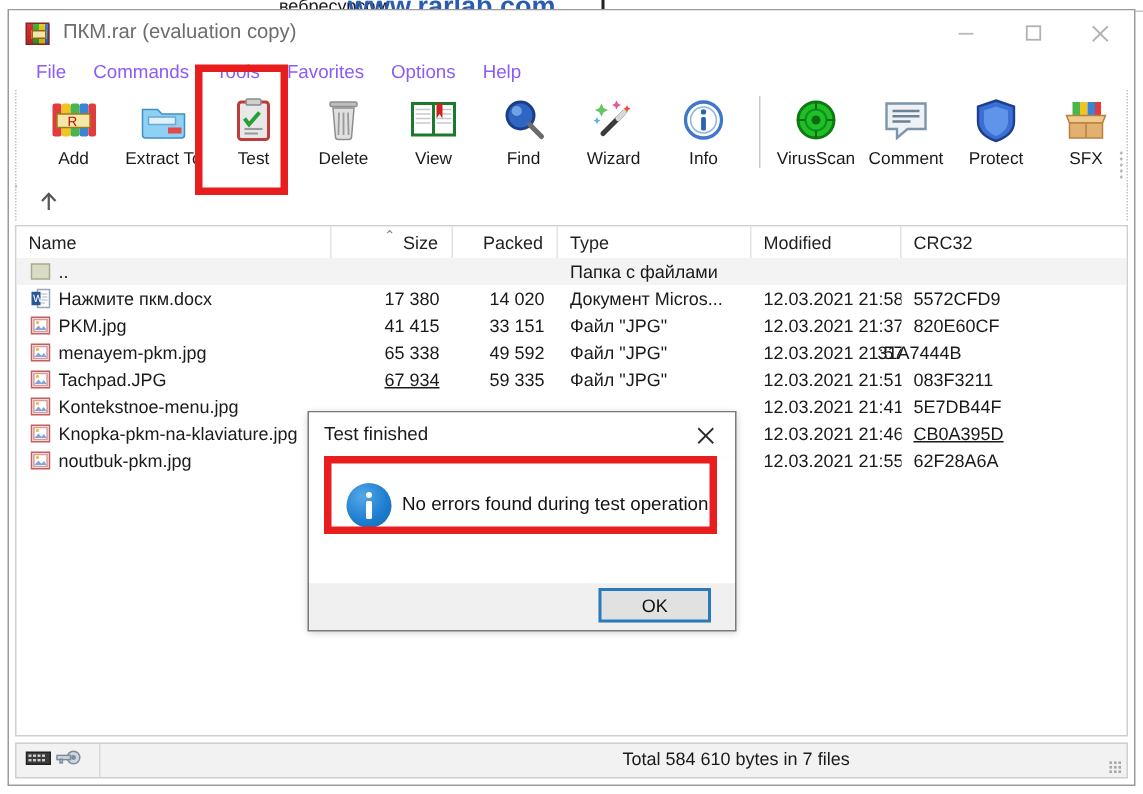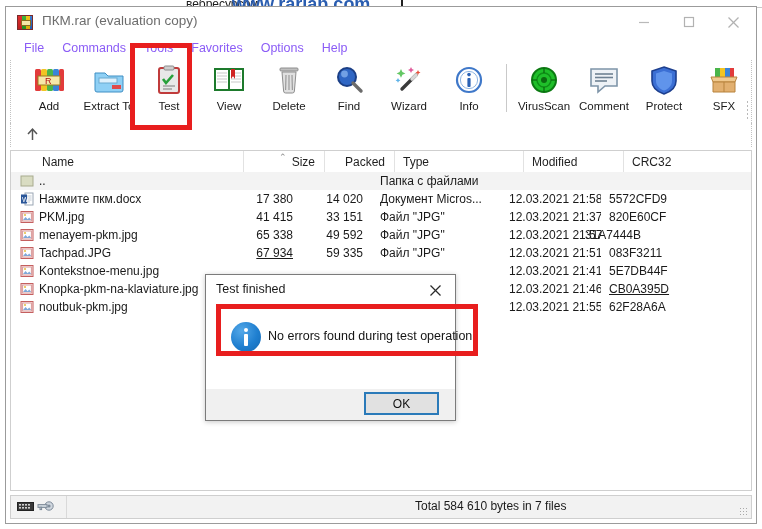--- a/index.html
+++ b/index.html
@@ -267,6 +267,21 @@
         <div class="tbitem">
           <span class="tbicon">
             <svg width="34" height="32" viewBox="0 0 34 32">
+              <rect x="8" y="4" width="18" height="3" rx="1" fill="#bfbfbf" stroke="#8e8e8e"></rect>
+              <path d="M10 8 h14 l-1.6 19 a2 2 0 0 1 -2 2 h-6.8 a2 2 0 0 1 -2 -2 z" fill="#e0e0e0" stroke="#8e8e8e"></path>
+              <g stroke="#9a9a9a" stroke-width="1.2">
+                <line x1="14" y1="11" x2="13.6" y2="26"></line>
+                  <line x1="17" y1="11" x2="17" y2="26"></line>
+                  <line x1="20" y1="11" x2="20.4" y2="26"></line>
+              </g>
+            </svg>
+          </span>
+          <span class="lbl">Delete</span>
+        </div>
+
+        <div class="tbitem">
+          <span class="tbicon">
+            <svg width="34" height="32" viewBox="0 0 34 32">
               <rect x="3" y="5" width="28" height="21" fill="#fff" stroke="#1d7a2c" stroke-width="2"></rect>
               <line x1="17" y1="5" x2="17" y2="26" stroke="#1d7a2c" stroke-width="2"></line>
               <g stroke="#c9c9c9" stroke-width="1">
@@ -283,21 +298,6 @@
             </svg>
           </span>
           <span class="lbl">View</span>
-        </div>
-
-        <div class="tbitem">
-          <span class="tbicon">
-            <svg width="34" height="32" viewBox="0 0 34 32">
-              <rect x="8" y="4" width="18" height="3" rx="1" fill="#bfbfbf" stroke="#8e8e8e"></rect>
-              <path d="M10 8 h14 l-1.6 19 a2 2 0 0 1 -2 2 h-6.8 a2 2 0 0 1 -2 -2 z" fill="#e0e0e0" stroke="#8e8e8e"></path>
-              <g stroke="#9a9a9a" stroke-width="1.2">
-                <line x1="14" y1="11" x2="13.6" y2="26"></line>
-                  <line x1="17" y1="11" x2="17" y2="26"></line>
-                  <line x1="20" y1="11" x2="20.4" y2="26"></line>
-              </g>
-            </svg>
-          </span>
-          <span class="lbl">Delete</span>
         </div>
 
         <div class="tbitem">

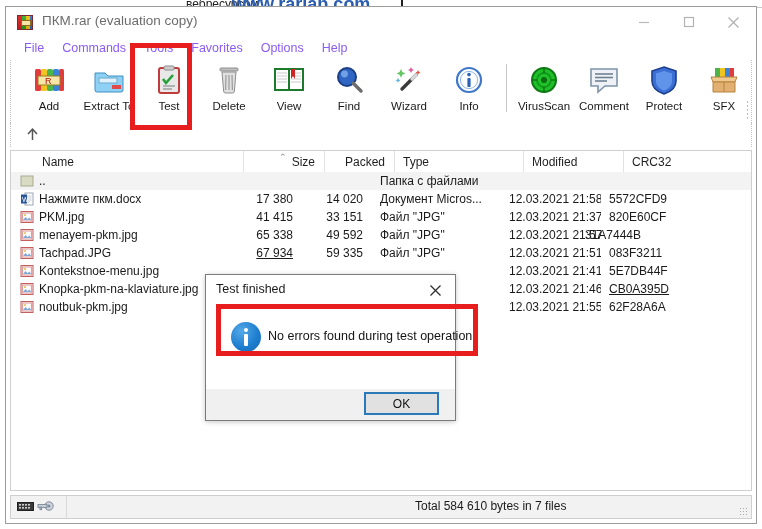--- a/index.html
+++ b/index.html
@@ -106,7 +106,6 @@
   .colhead{
     position:absolute;left:0;top:0;right:0;height:21px;background:#ffffff;
     border-bottom:1px solid #d8d8d8;
-    margin-left:23px;
   }
   .colhead .ch{
     position:absolute;top:0;height:21px;font-size:12px;color:#1f1f1f;

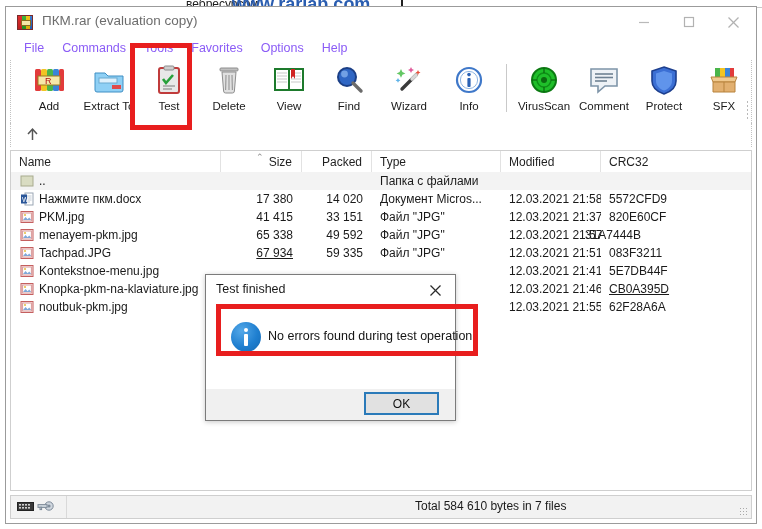--- a/index.html
+++ b/index.html
@@ -148,7 +148,7 @@
 
   
   .dlg{
-    position:absolute;left:199px;top:267px;width:251px;height:147px;
+    position:absolute;left:199px;top:267px;width:286px;height:147px;
     background:#f0f0f0;border:1px solid #7b7b7b;box-sizing:border-box;
     box-shadow:0 1px 5px rgba(0,0,0,.22);
     text-align:right;

